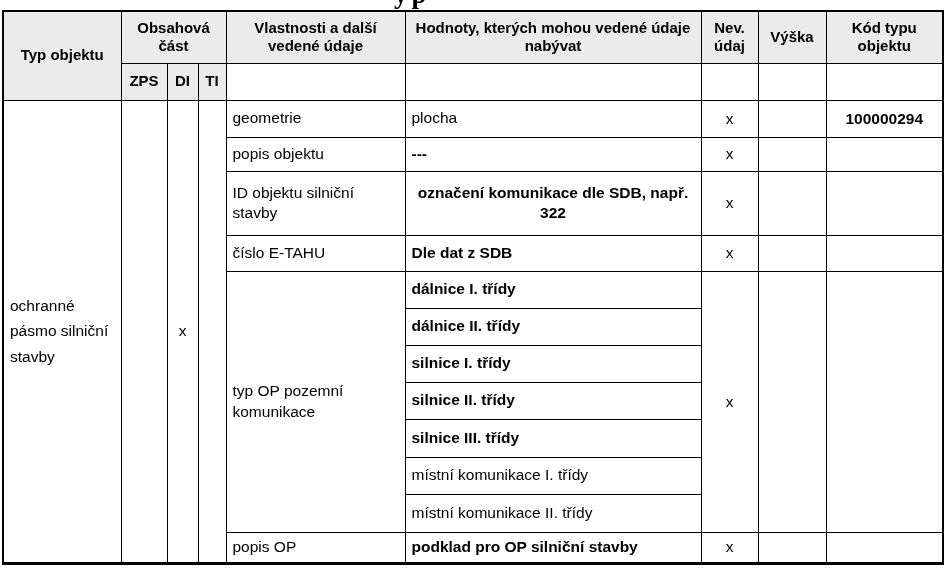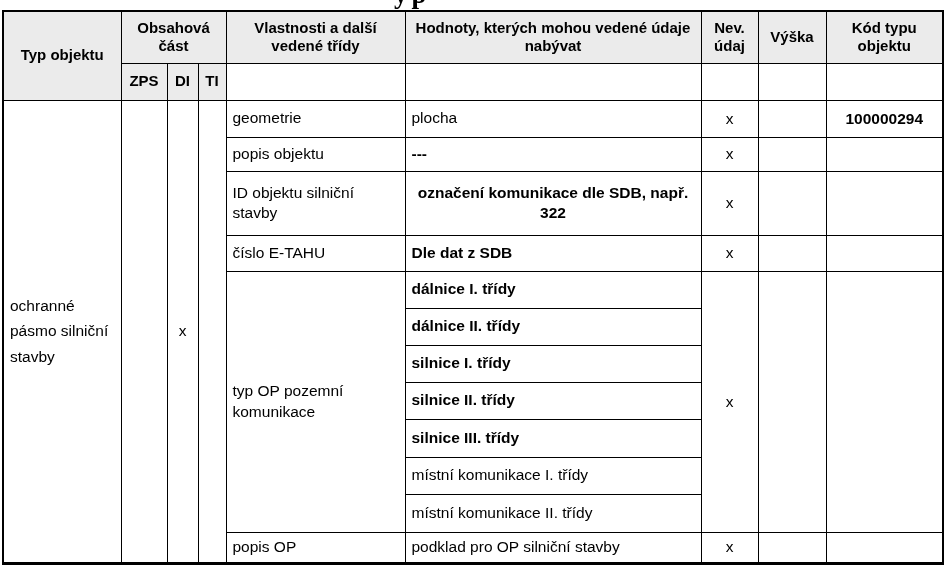--- a/index.html
+++ b/index.html
@@ -82,7 +82,7 @@
         <tr style="height:52px">
       <td class="hd" rowspan="2">Typ objektu</td>
       <td class="hd" colspan="3">Obsahová část</td>
-      <td class="hd">Vlastnosti a další vedené třídy</td>
+      <td class="hd">Vlastnosti a další vedené údaje</td>
       <td class="hd">Hodnoty, kterých mohou vedené údaje nabývat</td>
       <td class="hd">Nev. údaj</td>
       <td class="hd">Výška</td>

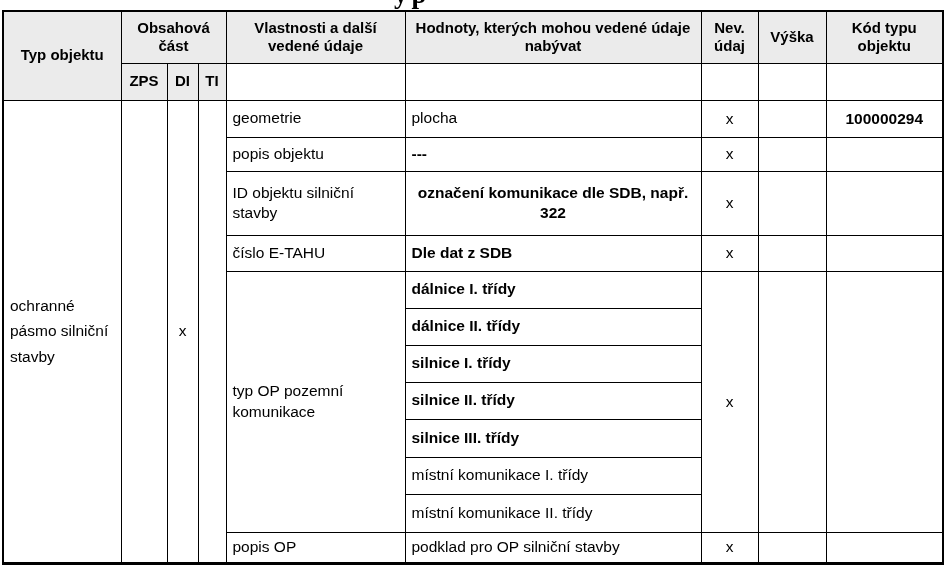--- a/index.html
+++ b/index.html
@@ -164,7 +164,7 @@
 
     <tr style="height:31px">
       <td class="prop">popis OP</td>
-      <td class="val" style="font-weight: 400;">podklad pro OP silniční stavby</td>
+      <td class="val" style="font-weight: 700;">podklad pro OP silniční stavby</td>
       <td class="mark">x</td>
       <td class="mark"></td>
       <td class="mark"></td>

